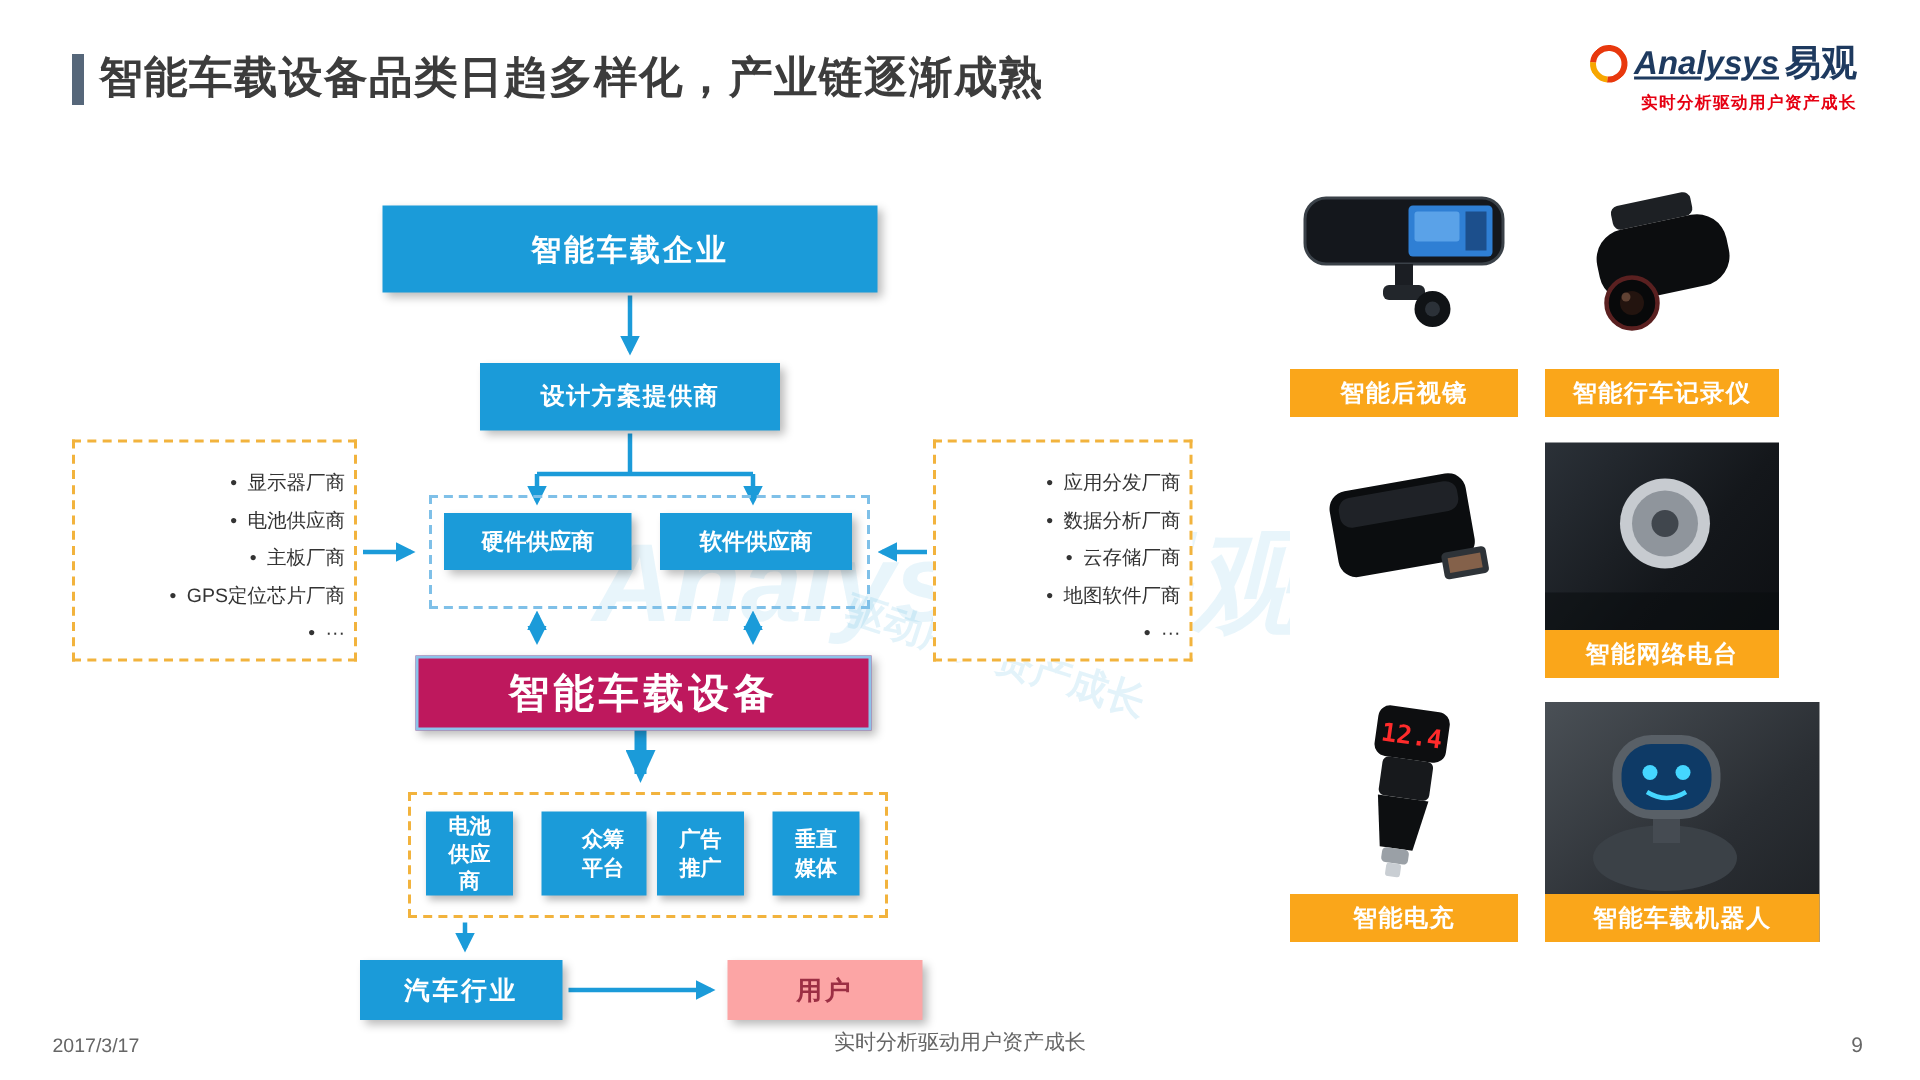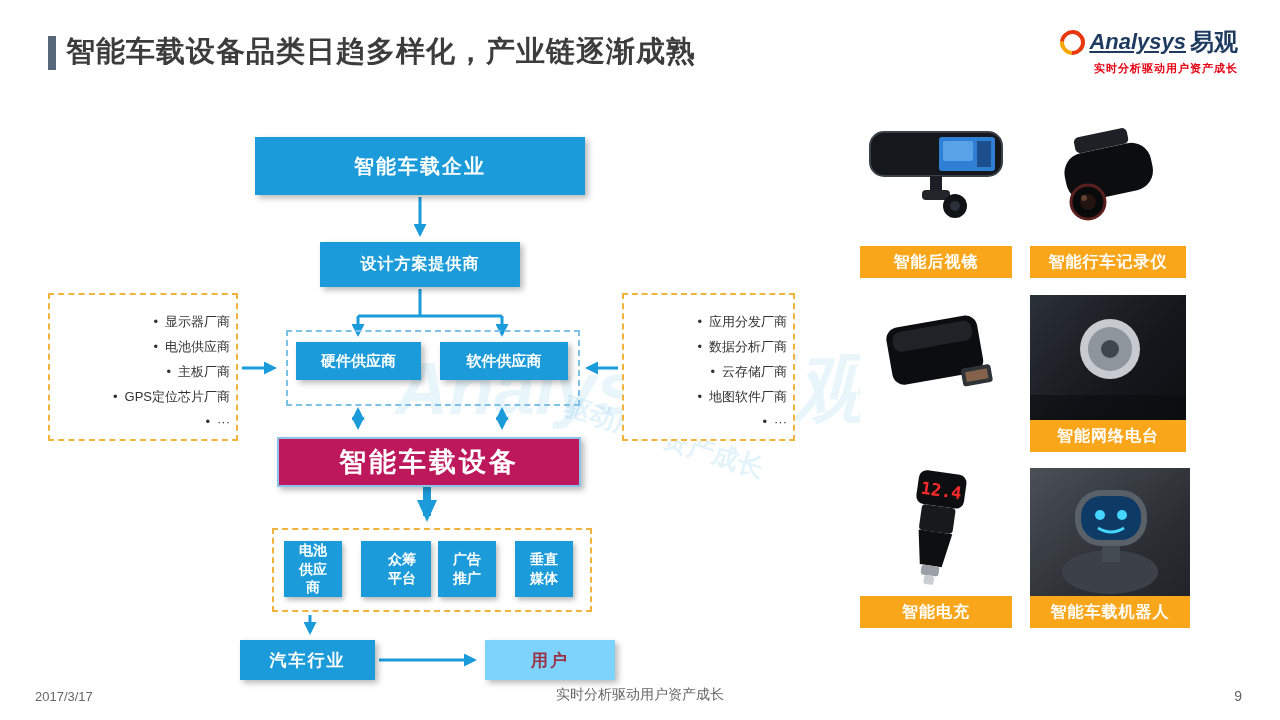--- a/index.html
+++ b/index.html
@@ -252,7 +252,7 @@
     <div class="p-label">智能电充</div>
   </div>
 
-  <div class="product" style="left:1030px;top:468px;width:160px;height:160px;">
+  <div class="product" style="left:1030px;top:468px;width:160px;height:160px;padding-left:23px;">
     <div class="p-img dark2">
       <svg width="156" height="160" viewBox="0 0 156 160">
         <ellipse cx="80" cy="104" rx="48" ry="22" fill="#3b4147"></ellipse>

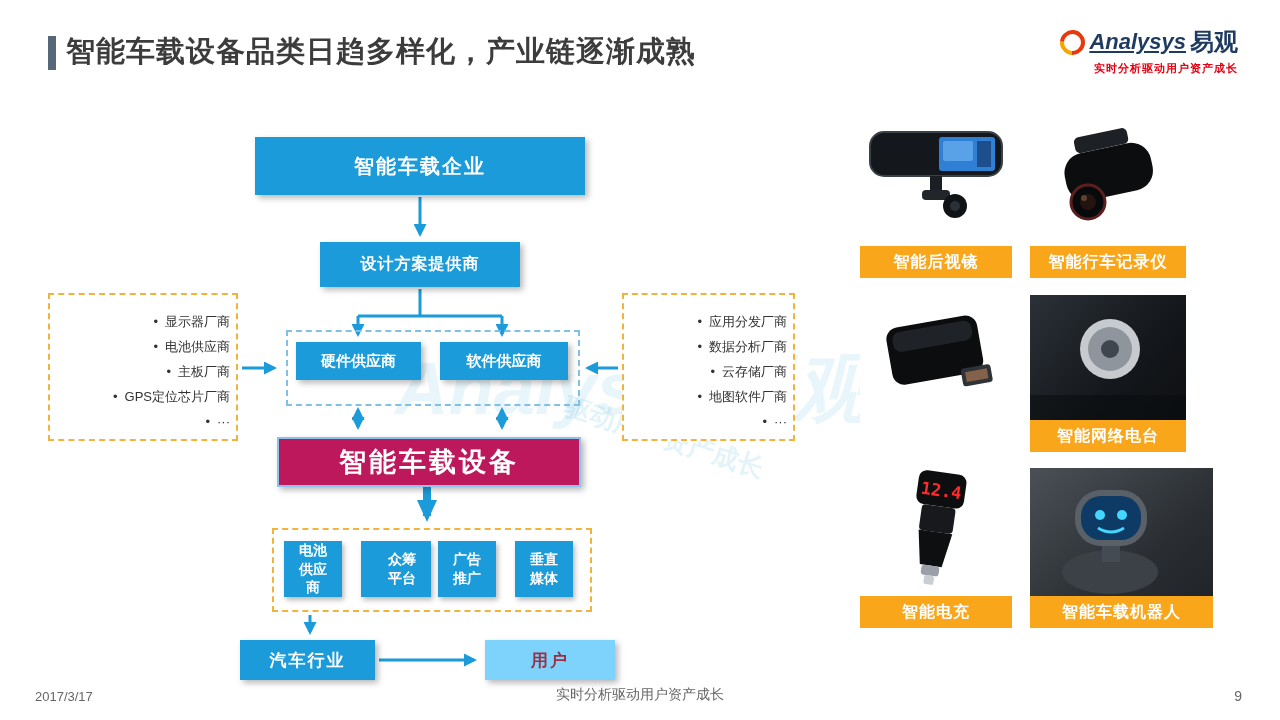--- a/index.html
+++ b/index.html
@@ -50,7 +50,7 @@
   .fbox-industry{left:240px;top:640px;width:135px;height:40px;font-size:17px;letter-spacing:2px;}
   .fbox-user{
     left:485px;top:640px;width:130px;height:40px;font-size:17px;letter-spacing:2px;
-    background:#7dd3fc;color:#9c2f44;
+    background:#fca5a5;color:#9c2f44;
   }
   .dash-blue{
     position:absolute;left:286px;top:330px;width:290px;height:72px;z-index:1;

